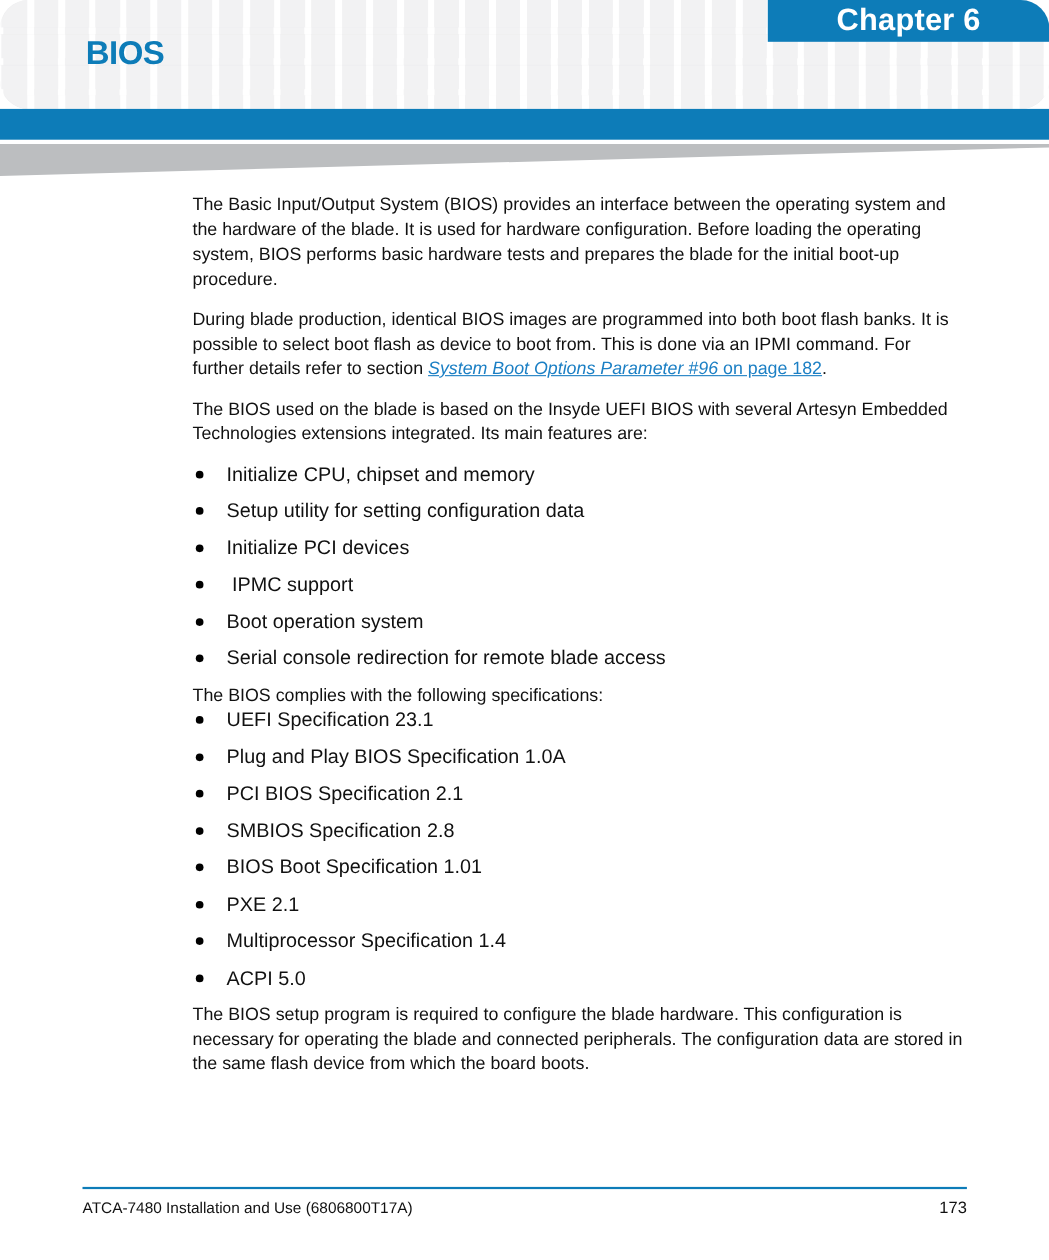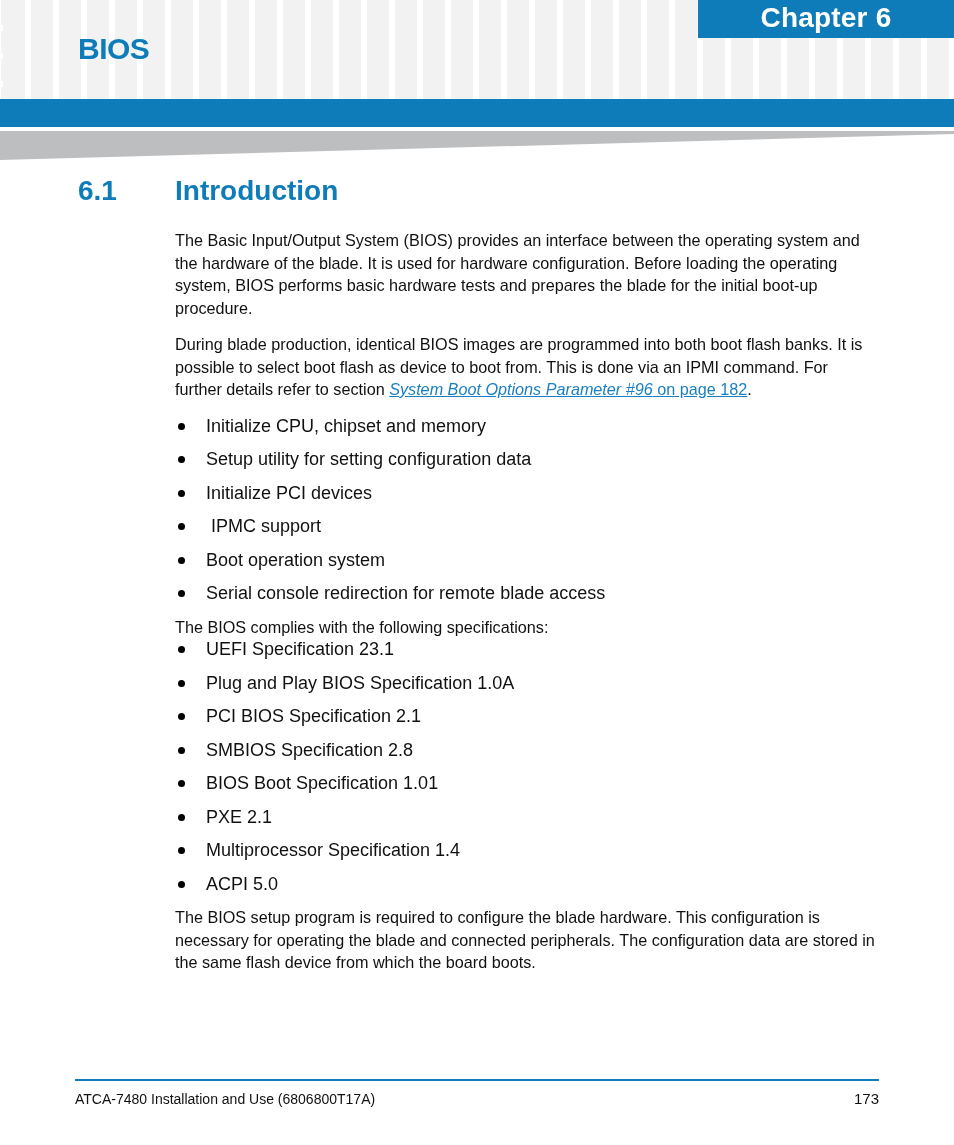--- a/index.html
+++ b/index.html
@@ -24,6 +24,7 @@
     width: 954px;
     height: 99px;
     overflow: hidden;
+    border-radius: 26px;
   }
   .header-grid {
     position: absolute;

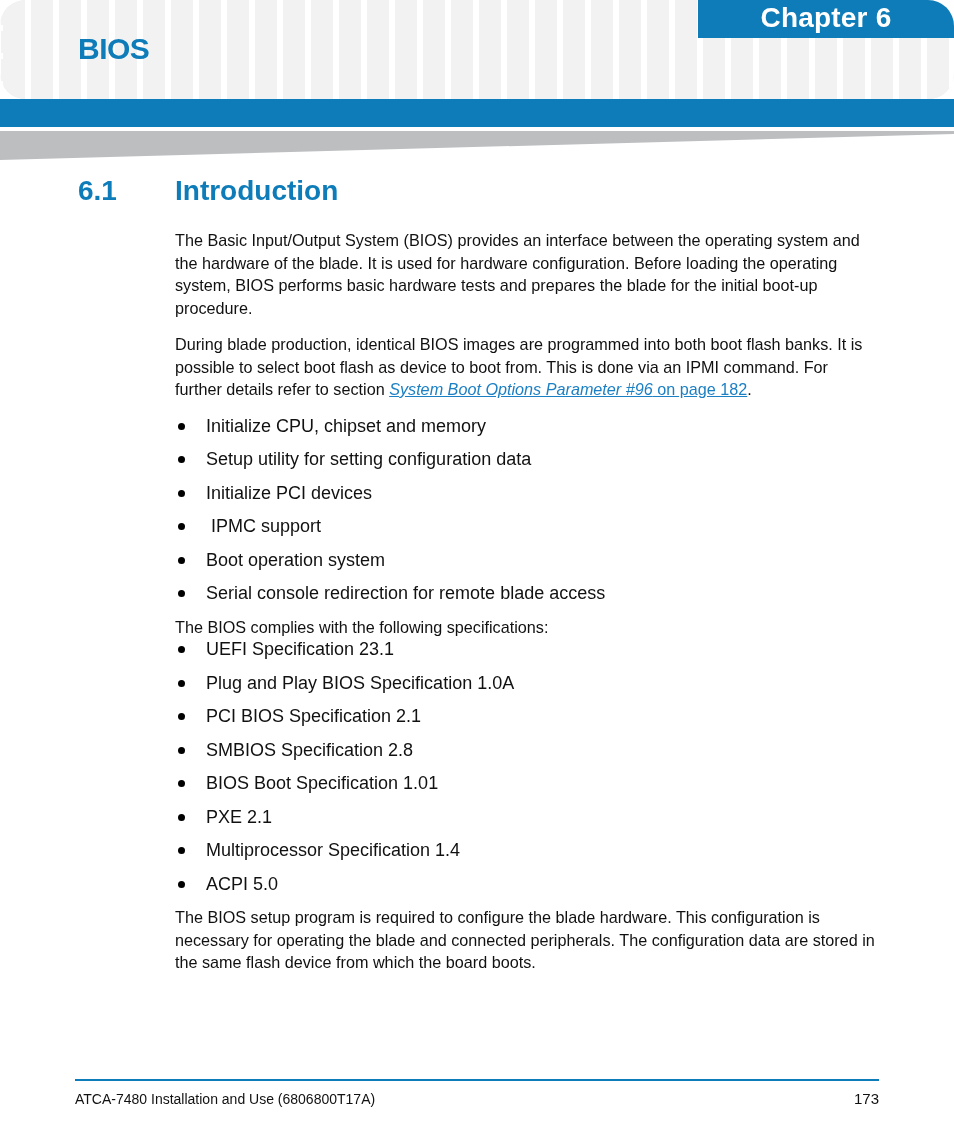--- a/index.html
+++ b/index.html
@@ -230,10 +230,6 @@
 
 <div class="content">
 
-  <h2 class="section-heading">
-    <span class="section-number">6.1</span>
-    <span class="section-title">Introduction</span>
-  </h2>
 
   <div class="body-block">
 

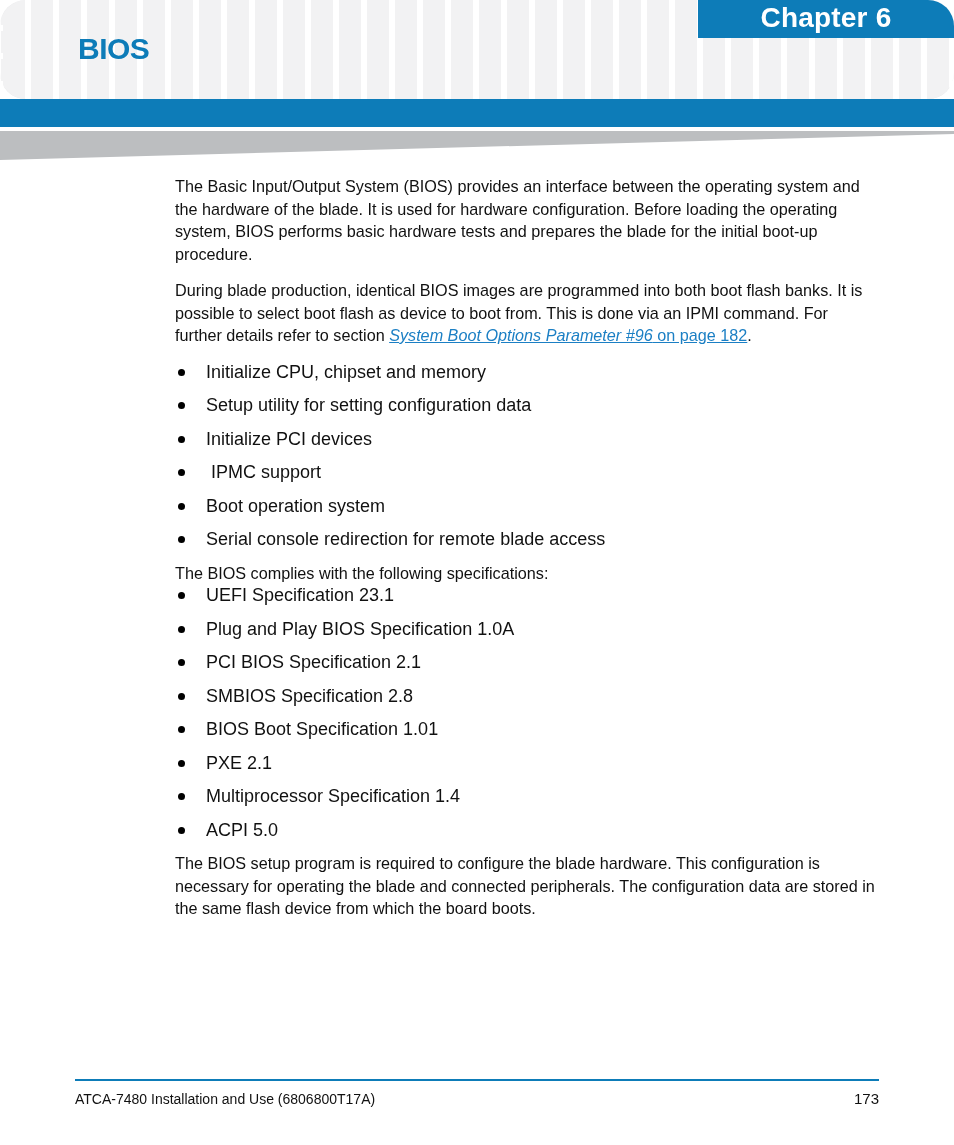--- a/index.html
+++ b/index.html
@@ -237,6 +237,7 @@
 
     <p class="para"><span>During blade production, identical BIOS images are programmed into both boot flash banks. It is possible to select boot flash as device to boot from. This is done via an IPMI command. For further details refer to section </span><a href="#" class="link-italic">System Boot Options Parameter #96</a><a href="#" class="link-plain"> on page 182</a><span>.</span></p>
 
+    <p class="para">The BIOS used on the blade is based on the Insyde UEFI BIOS with several Artesyn Embedded Technologies extensions integrated. Its main features are:</p>
 
     <ul class="bullets">
       <li>Initialize CPU, chipset and memory</li>

